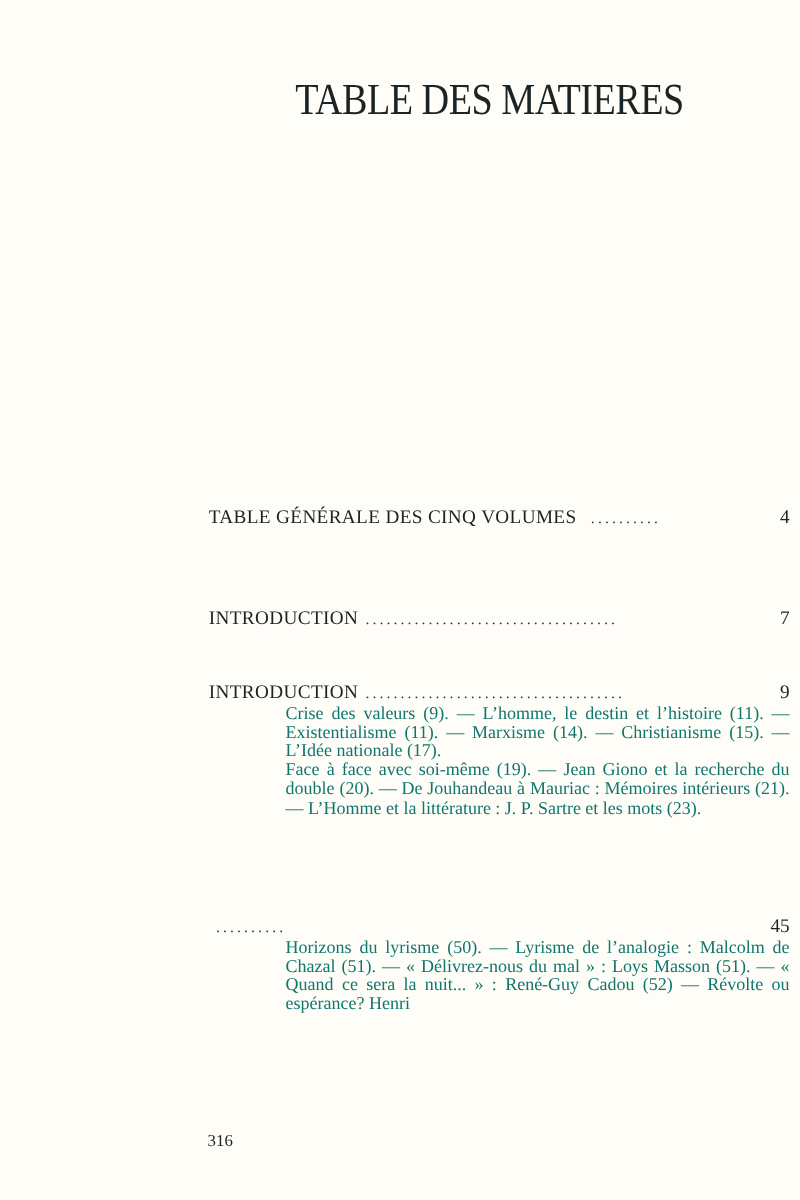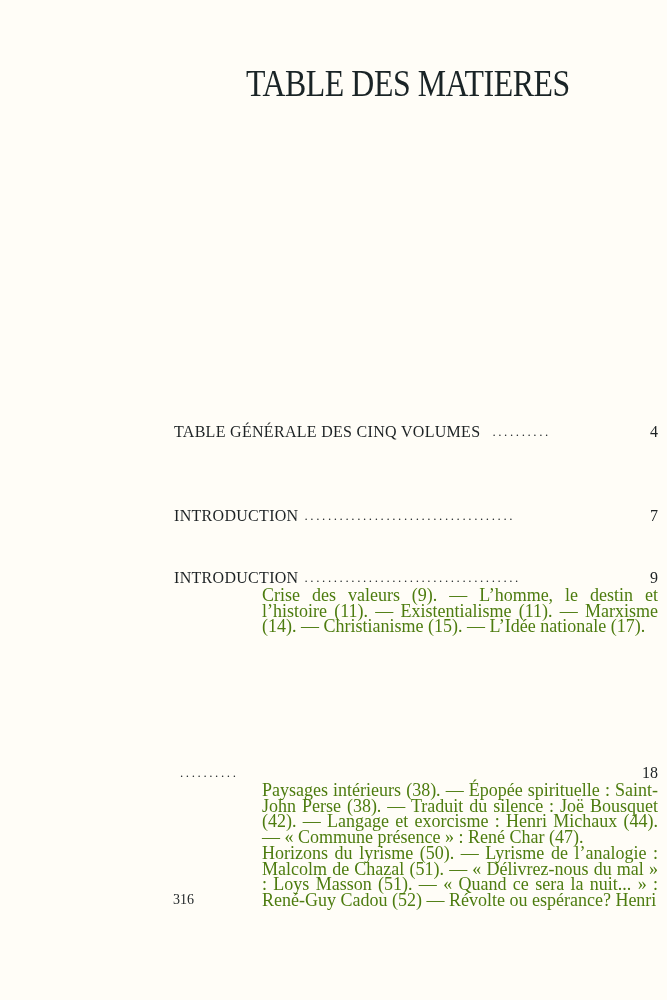--- a/index.html
+++ b/index.html
@@ -53,11 +53,11 @@
       text-align: right;
     }
     .entry-body {
-      margin-left: 88px;
-      font-size: 18px;
+      margin-left: 64px;
+      font-size: 15px;
       line-height: 15.7px;
       text-align: justify;
-      color: #4d7c0f;
+      color: #0f766e;
     }
     .entry-body p { margin: 0; }
     .folio {

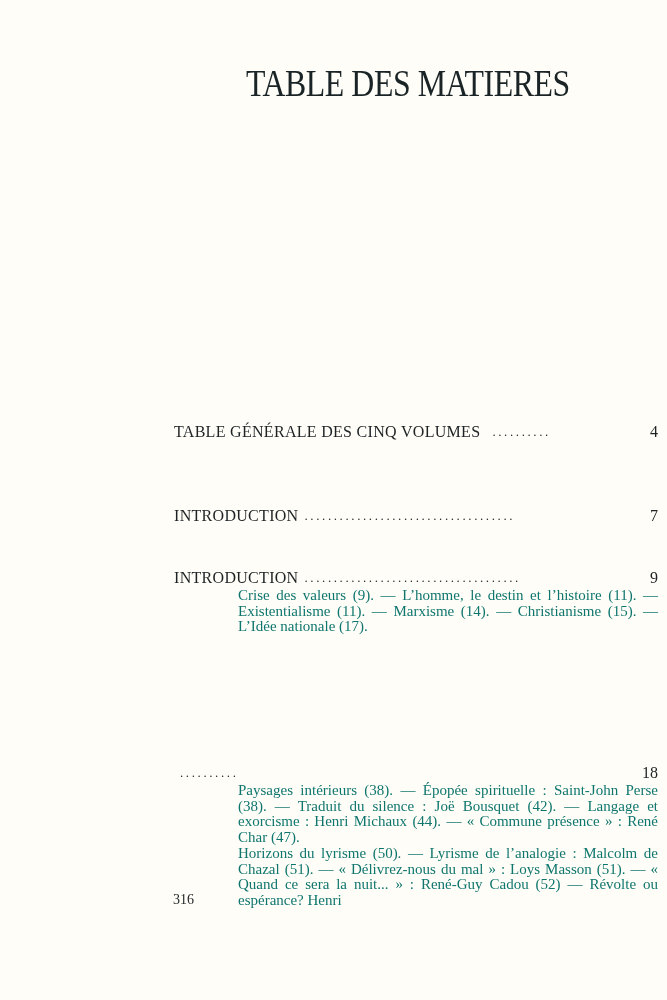--- a/index.html
+++ b/index.html
@@ -98,6 +98,7 @@
   </div>
   <div class="entry-body">
     <p>Crise des valeurs (9). — L’homme, le destin et l’histoire (11). — Existentialisme (11). — Marxisme (14). — Christianisme (15). — L’Idée nationale (17).</p>
+    <p>Face à face avec soi-même (19). — Jean Giono et la recherche du double (20). — De Jouhandeau à Mauriac : Mémoires intérieurs (21). — L’Homme et la littérature : J. P. Sartre et les mots (23).</p>
   </div>
 </div>
 

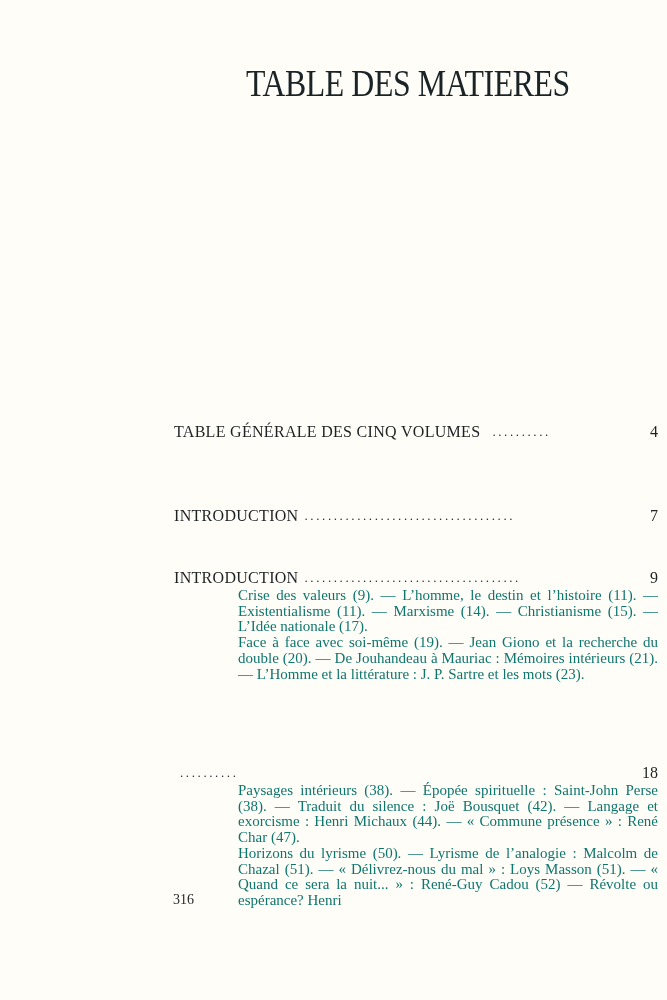--- a/index.html
+++ b/index.html
@@ -106,7 +106,7 @@
   <div class="entry-head">
     <span class="dots short" style="margin-left:6px;">..........</span>
     <span class="spacer"></span>
-    <span class="page">18</span>
+    <span class="page">45</span>
   </div>
   <div class="entry-body">
     <p>Paysages intérieurs (38). — Épopée spirituelle : Saint-John Perse (38). — Traduit du silence : Joë Bousquet (42). — Langage et exorcisme : Henri Michaux (44). — « Commune présence » : René Char (47).</p>

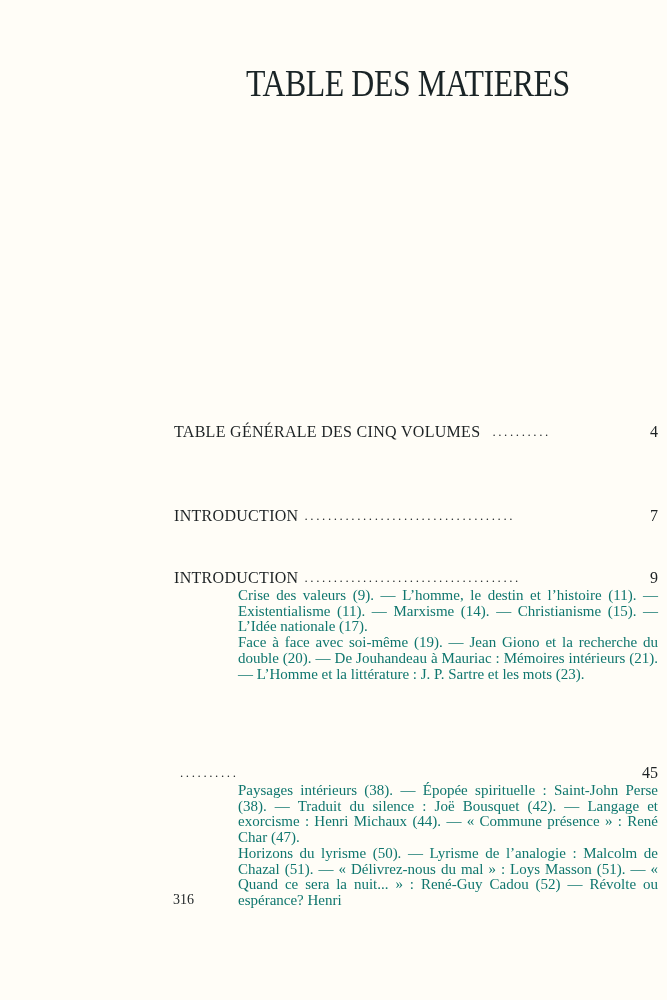--- a/index.html
+++ b/index.html
@@ -109,7 +109,6 @@
     <span class="page">45</span>
   </div>
   <div class="entry-body">
-    <p>Paysages intérieurs (38). — Épopée spirituelle : Saint-John Perse (38). — Traduit du silence : Joë Bousquet (42). — Langage et exorcisme : Henri Michaux (44). — « Commune présence » : René Char (47).</p>
     <p>Horizons du lyrisme (50). — Lyrisme de l’analogie : Malcolm de Chazal (51). — « Délivrez-nous du mal » : Loys Masson (51). — « Quand ce sera la nuit... » : René-Guy Cadou (52) — Révolte ou espérance? Henri</p>
   </div>
 </div>

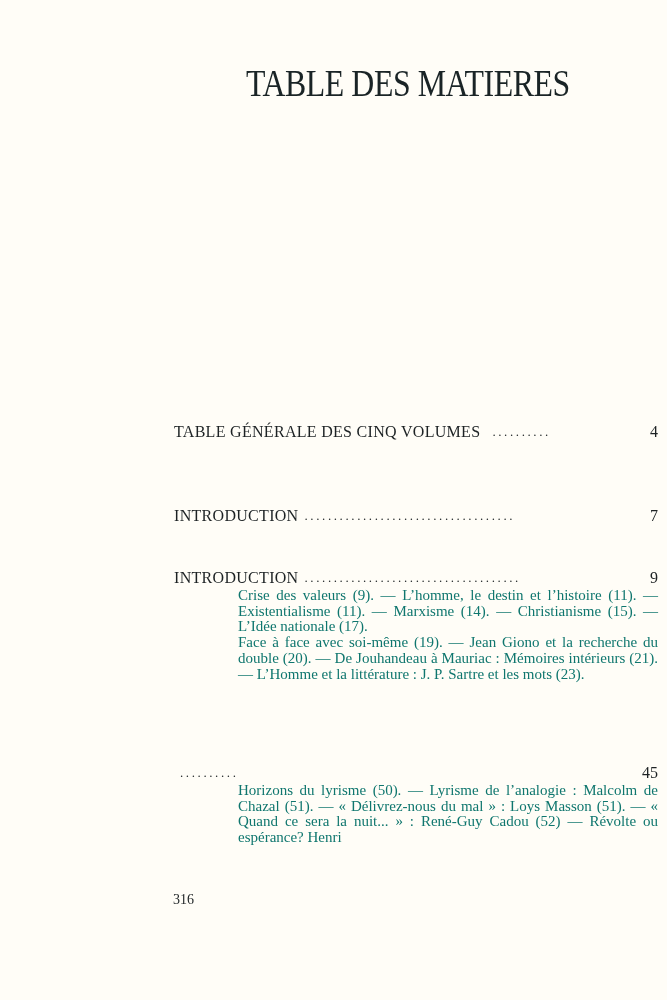--- a/index.html
+++ b/index.html
@@ -62,7 +62,7 @@
     .entry-body p { margin: 0; }
     .folio {
       position: absolute;
-      left: 173px; top: 892px;
+      left: 173px; top: 944px;
       font-size: 14px;
     }
   </style>

